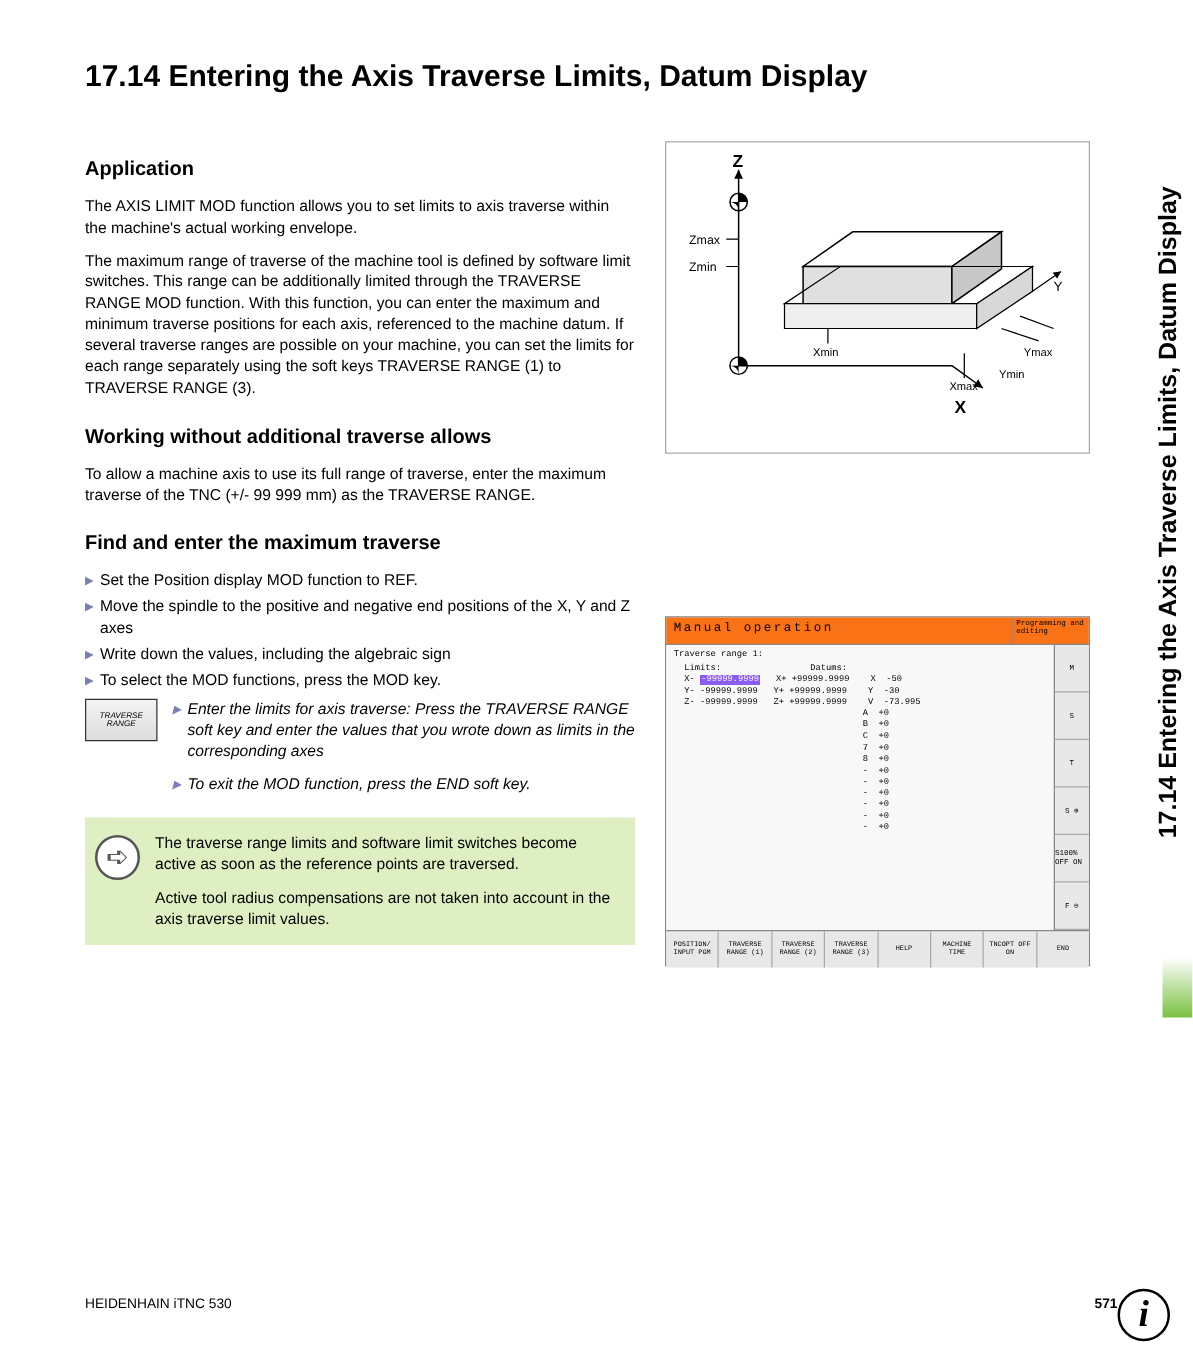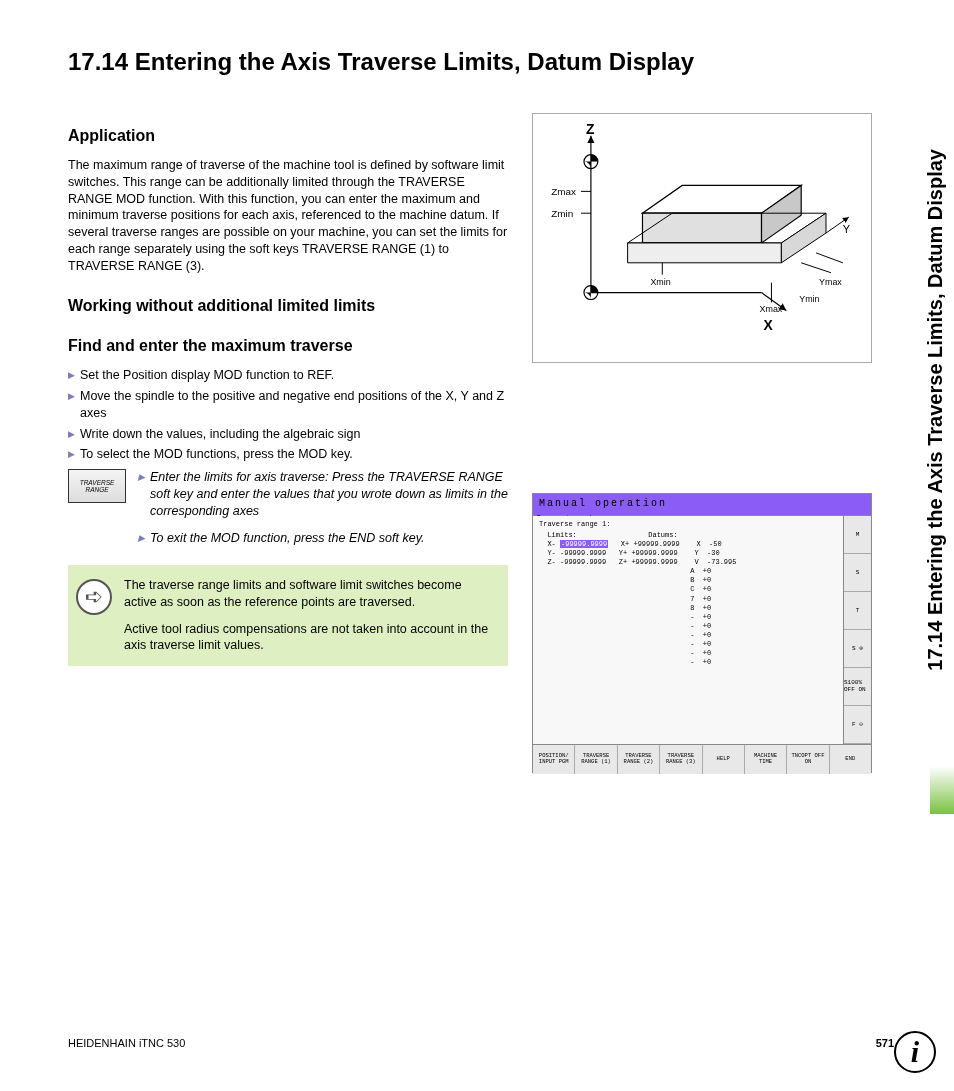--- a/index.html
+++ b/index.html
@@ -259,6 +259,7 @@
     <div class="col-left">
 
       <h2 class="subhead">Application</h2>
+      <p class="body">The AXIS LIMIT MOD function allows you to set limits to axis traverse within the machine's actual working envelope.</p>
       <p class="body">The maximum range of traverse of the machine tool is defined by software limit switches. This range can be additionally limited through the TRAVERSE RANGE MOD function. With this function, you can enter the maximum and minimum traverse positions for each axis, referenced to the machine datum. If several traverse ranges are possible on your machine, you can set the limits for each range separately using the soft keys TRAVERSE RANGE (1) to TRAVERSE RANGE (3).</p>
 
       <h2 class="subhead">Working without additional limited limits</h2>

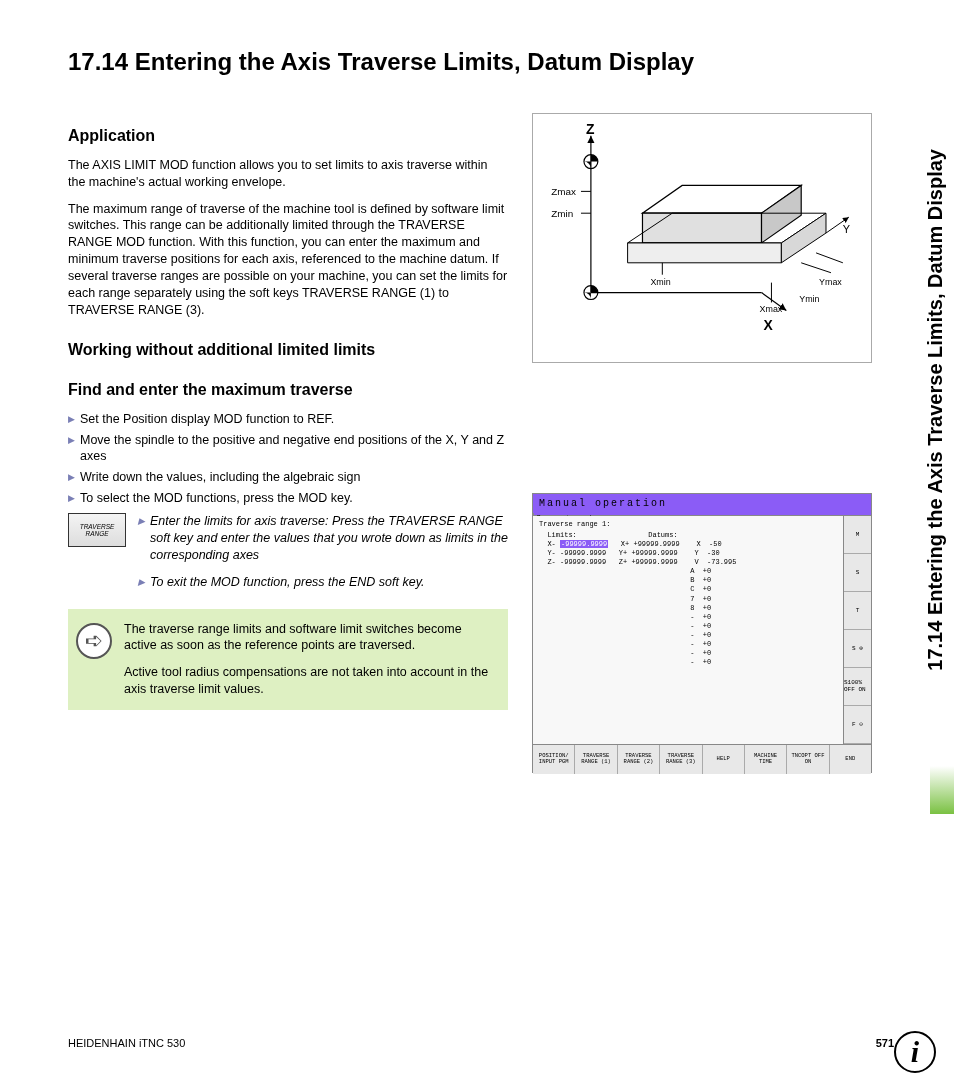--- a/index.html
+++ b/index.html
@@ -262,7 +262,7 @@
       <p class="body">The AXIS LIMIT MOD function allows you to set limits to axis traverse within the machine's actual working envelope.</p>
       <p class="body">The maximum range of traverse of the machine tool is defined by software limit switches. This range can be additionally limited through the TRAVERSE RANGE MOD function. With this function, you can enter the maximum and minimum traverse positions for each axis, referenced to the machine datum. If several traverse ranges are possible on your machine, you can set the limits for each range separately using the soft keys TRAVERSE RANGE (1) to TRAVERSE RANGE (3).</p>
 
-      <h2 class="subhead">Working without additional limited limits</h2>
+      <h2 class="subhead">Working without additional traverse allows</h2>
 
       <h2 class="subhead">Find and enter the maximum traverse</h2>
       <ul class="bullets">

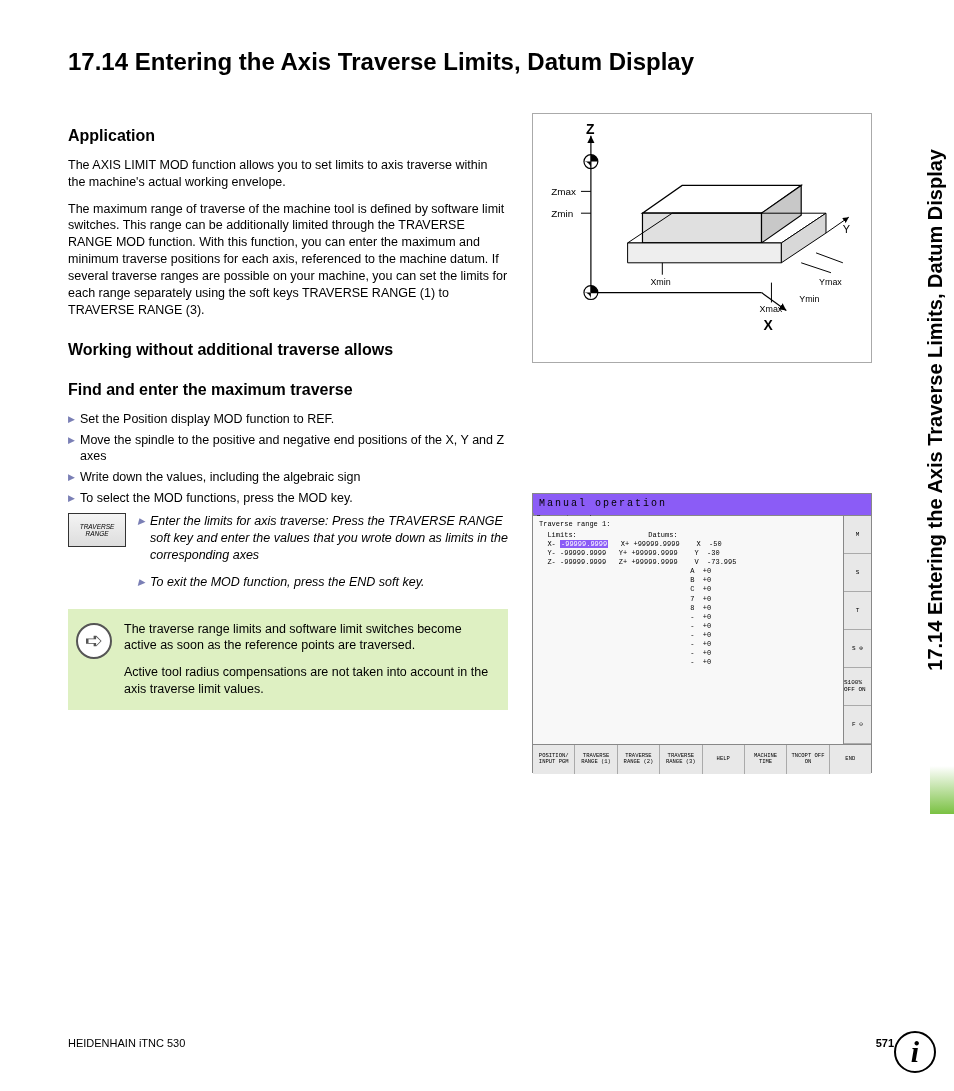--- a/index.html
+++ b/index.html
@@ -263,6 +263,7 @@
       <p class="body">The maximum range of traverse of the machine tool is defined by software limit switches. This range can be additionally limited through the TRAVERSE RANGE MOD function. With this function, you can enter the maximum and minimum traverse positions for each axis, referenced to the machine datum. If several traverse ranges are possible on your machine, you can set the limits for each range separately using the soft keys TRAVERSE RANGE (1) to TRAVERSE RANGE (3).</p>
 
       <h2 class="subhead">Working without additional traverse allows</h2>
+      <p class="body">To allow a machine axis to use its full range of traverse, enter the maximum traverse of the TNC (+/- 99 999 mm) as the TRAVERSE RANGE.</p>
 
       <h2 class="subhead">Find and enter the maximum traverse</h2>
       <ul class="bullets">

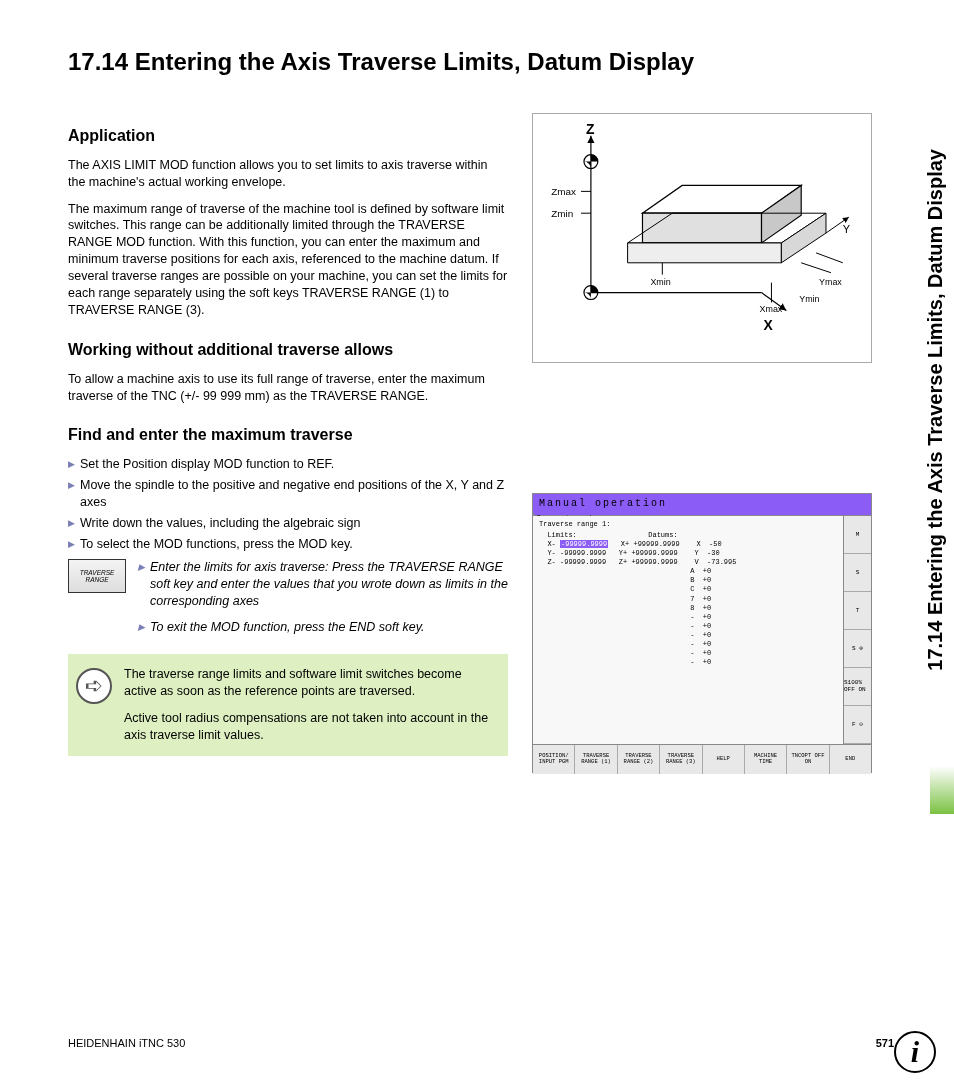--- a/index.html
+++ b/index.html
@@ -151,8 +151,7 @@
     display: flex;
     height: 22px;
     border-bottom: 1px solid #888;
-    background: #8b5cf6;
-    flex-direction: column;
+    background: #f97316;
   }
   .scr-title {
     flex: 1;

